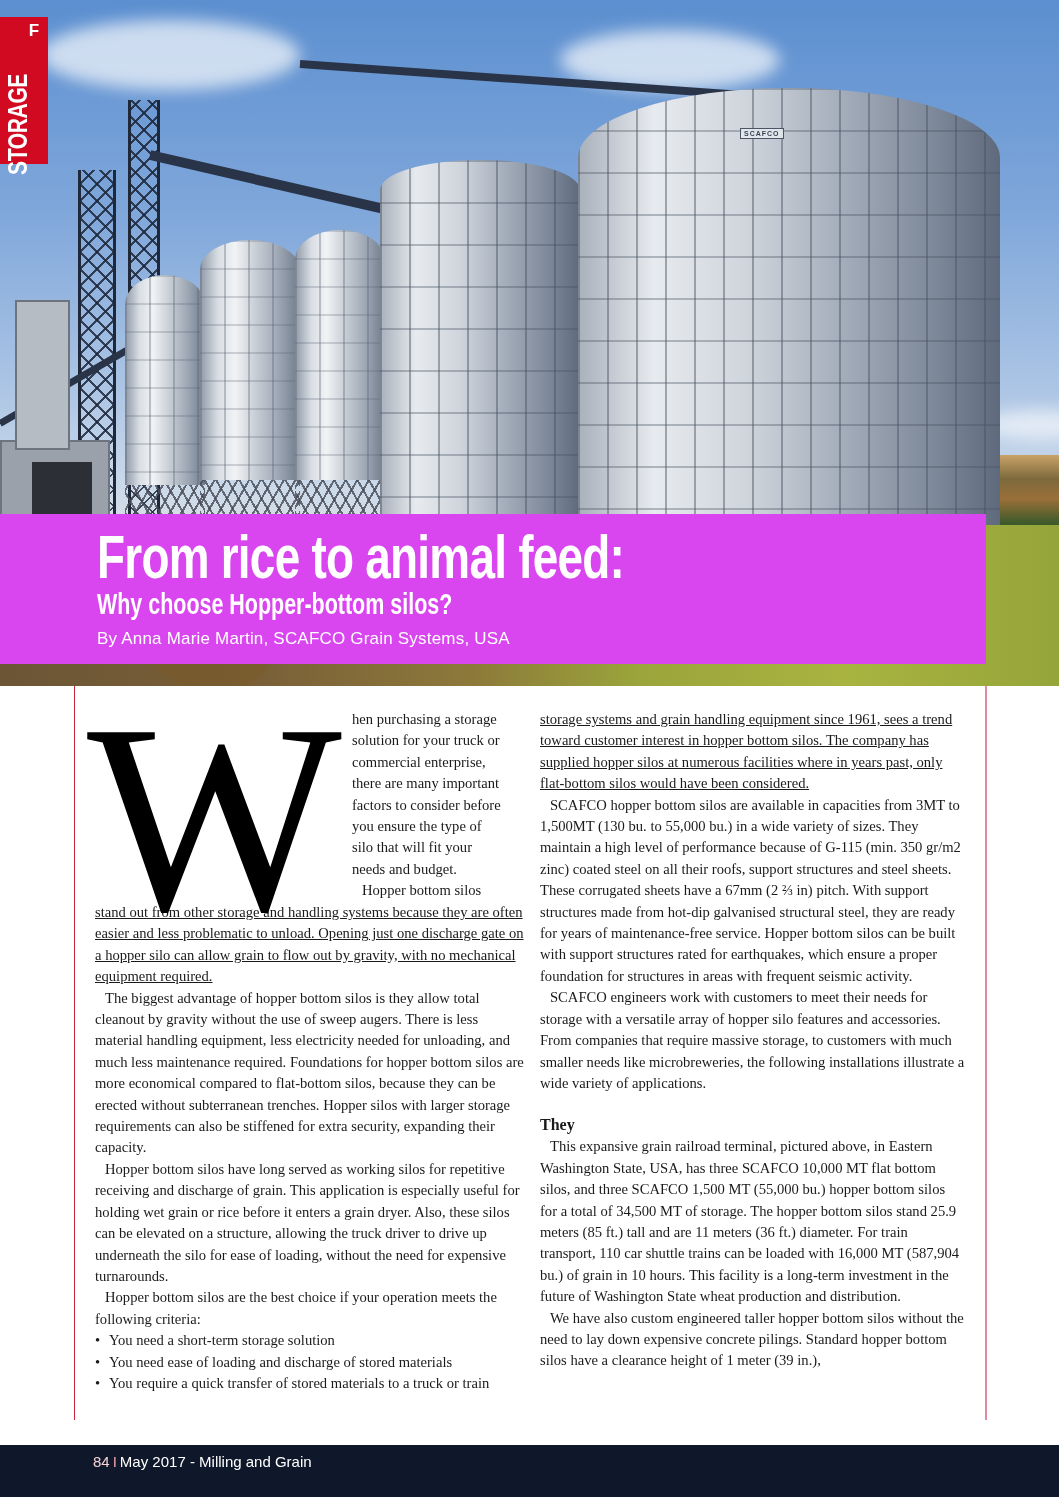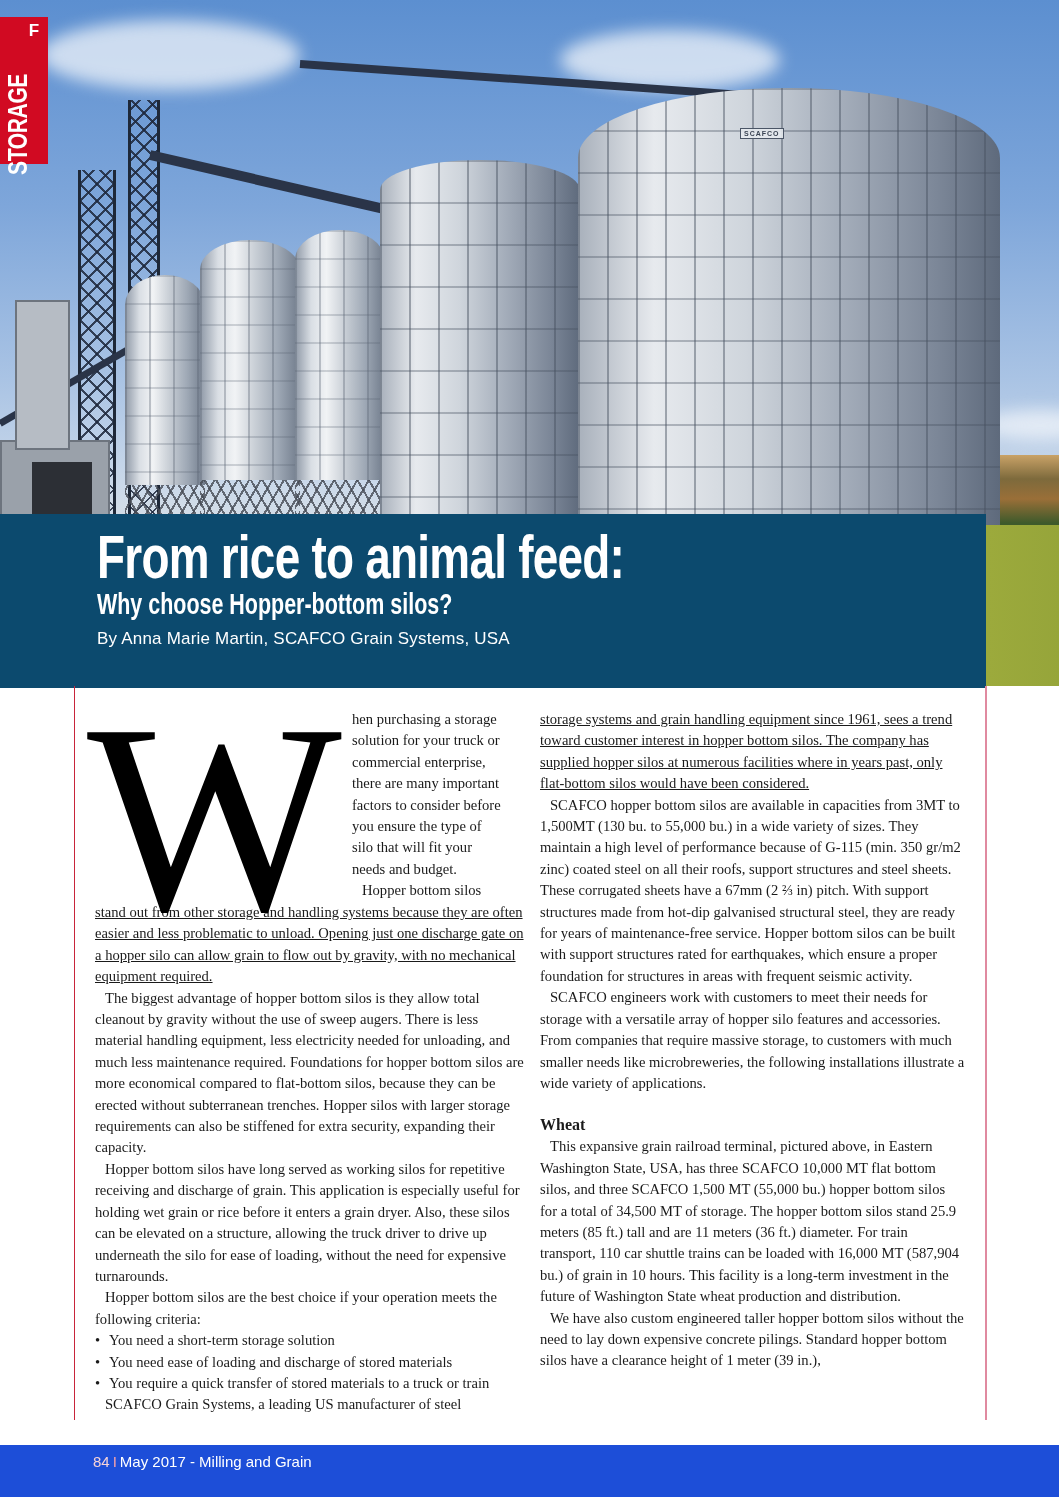--- a/index.html
+++ b/index.html
@@ -73,7 +73,7 @@
 
   
   .title-banner {
-    position: absolute; left: 0; top: 514px; width: 986px; height: 174px; background: #0c4a6e;
+    position: absolute; left: 0; top: 514px; width: 986px; height: 150px; background: #d946ef;
   }
   .title-main {
     position: absolute; left: 97px; top: 12px; white-space: nowrap;

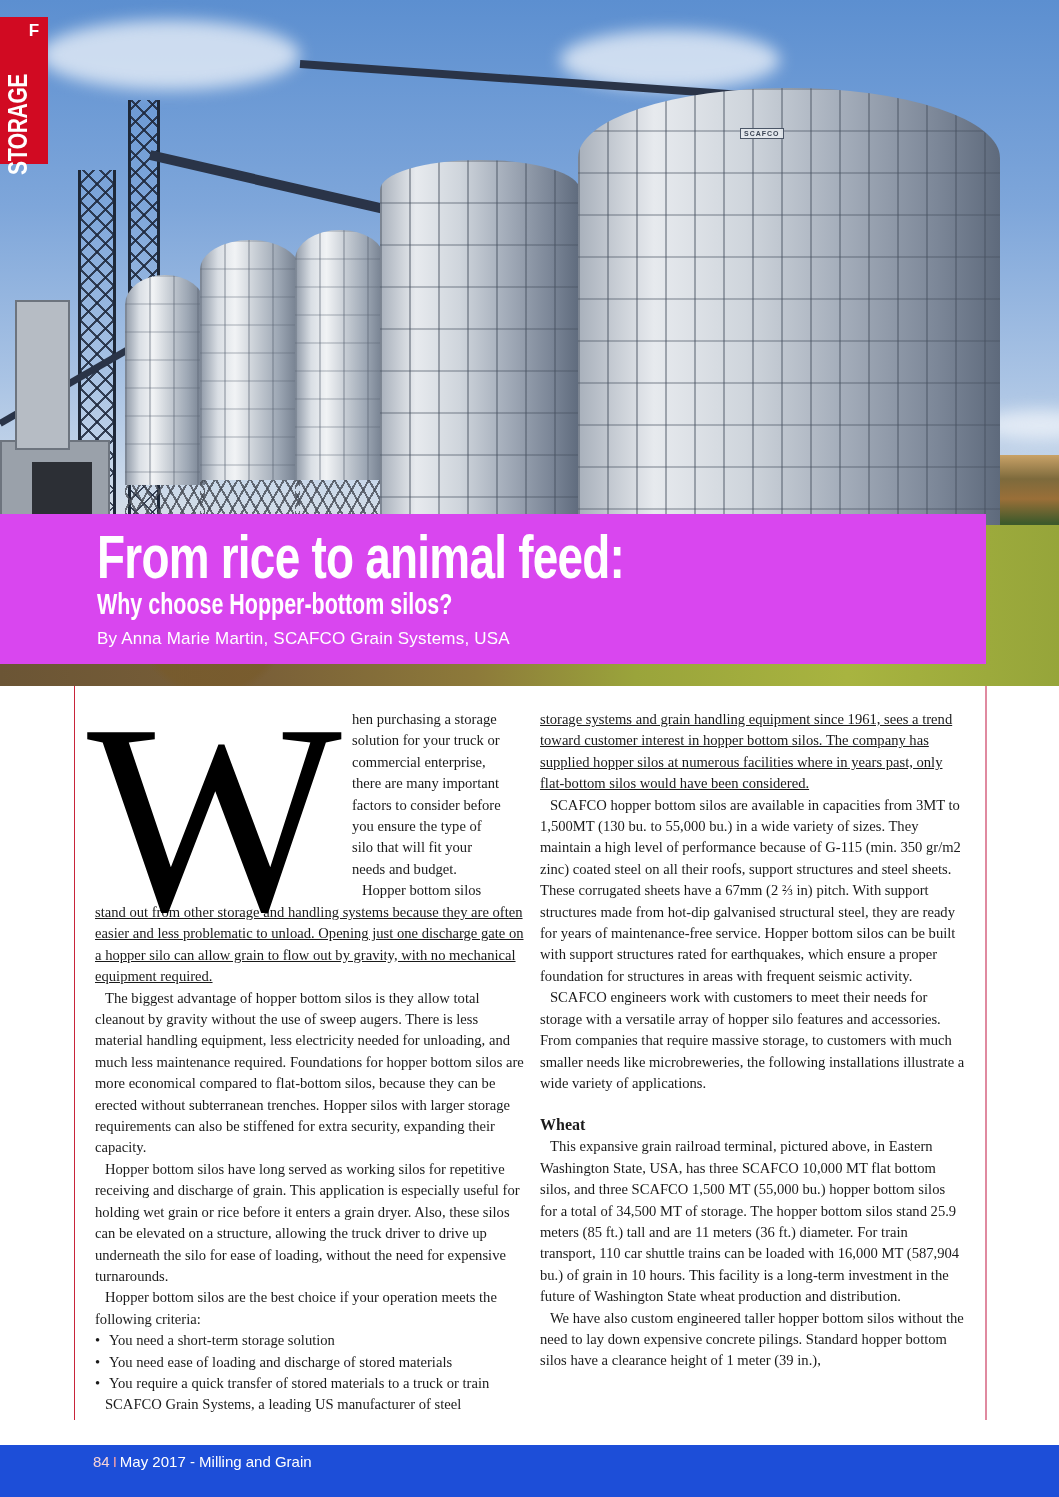--- a/index.html
+++ b/index.html
@@ -209,7 +209,7 @@
   <p class="noindent">storage systems and grain handling equipment since 1961, sees a trend toward customer interest in hopper bottom silos. The company has supplied hopper silos at numerous facilities where in years past, only flat-bottom silos would have been considered.</p>
   <p>SCAFCO hopper bottom silos are available in capacities from 3MT to 1,500MT (130 bu. to 55,000 bu.) in a wide variety of sizes. They maintain a high level of performance because of G-115 (min. 350 gr/m2 zinc) coated steel on all their roofs, support structures and steel sheets. These corrugated sheets have a 67mm (2 ⅔ in) pitch. With support structures made from hot-dip galvanised structural steel, they are ready for years of maintenance-free service. Hopper bottom silos can be built with support structures rated for earthquakes, which ensure a proper foundation for structures in areas with frequent seismic activity.</p>
   <p>SCAFCO engineers work with customers to meet their needs for storage with a versatile array of hopper silo features and accessories. From companies that require massive storage, to customers with much smaller needs like microbreweries, the following installations illustrate a wide variety of applications.</p>
-  <div class="subhead">Wheat</div>
+  <div class="subhead">They</div>
   <p>This expansive grain railroad terminal, pictured above, in Eastern Washington State, USA, has three SCAFCO 10,000 MT flat bottom silos, and three SCAFCO 1,500 MT (55,000 bu.) hopper bottom silos for a total of 34,500 MT of storage. The hopper bottom silos stand 25.9 meters (85 ft.) tall and are 11 meters (36 ft.) diameter. For train transport, 110 car shuttle trains can be loaded with 16,000 MT (587,904 bu.) of grain in 10 hours. This facility is a long-term investment in the future of Washington State wheat production and distribution.</p>
   <p>We have also custom engineered taller hopper bottom silos without the need to lay down expensive concrete pilings. Standard hopper bottom silos have a clearance height of 1 meter (39 in.),</p>
 </div>

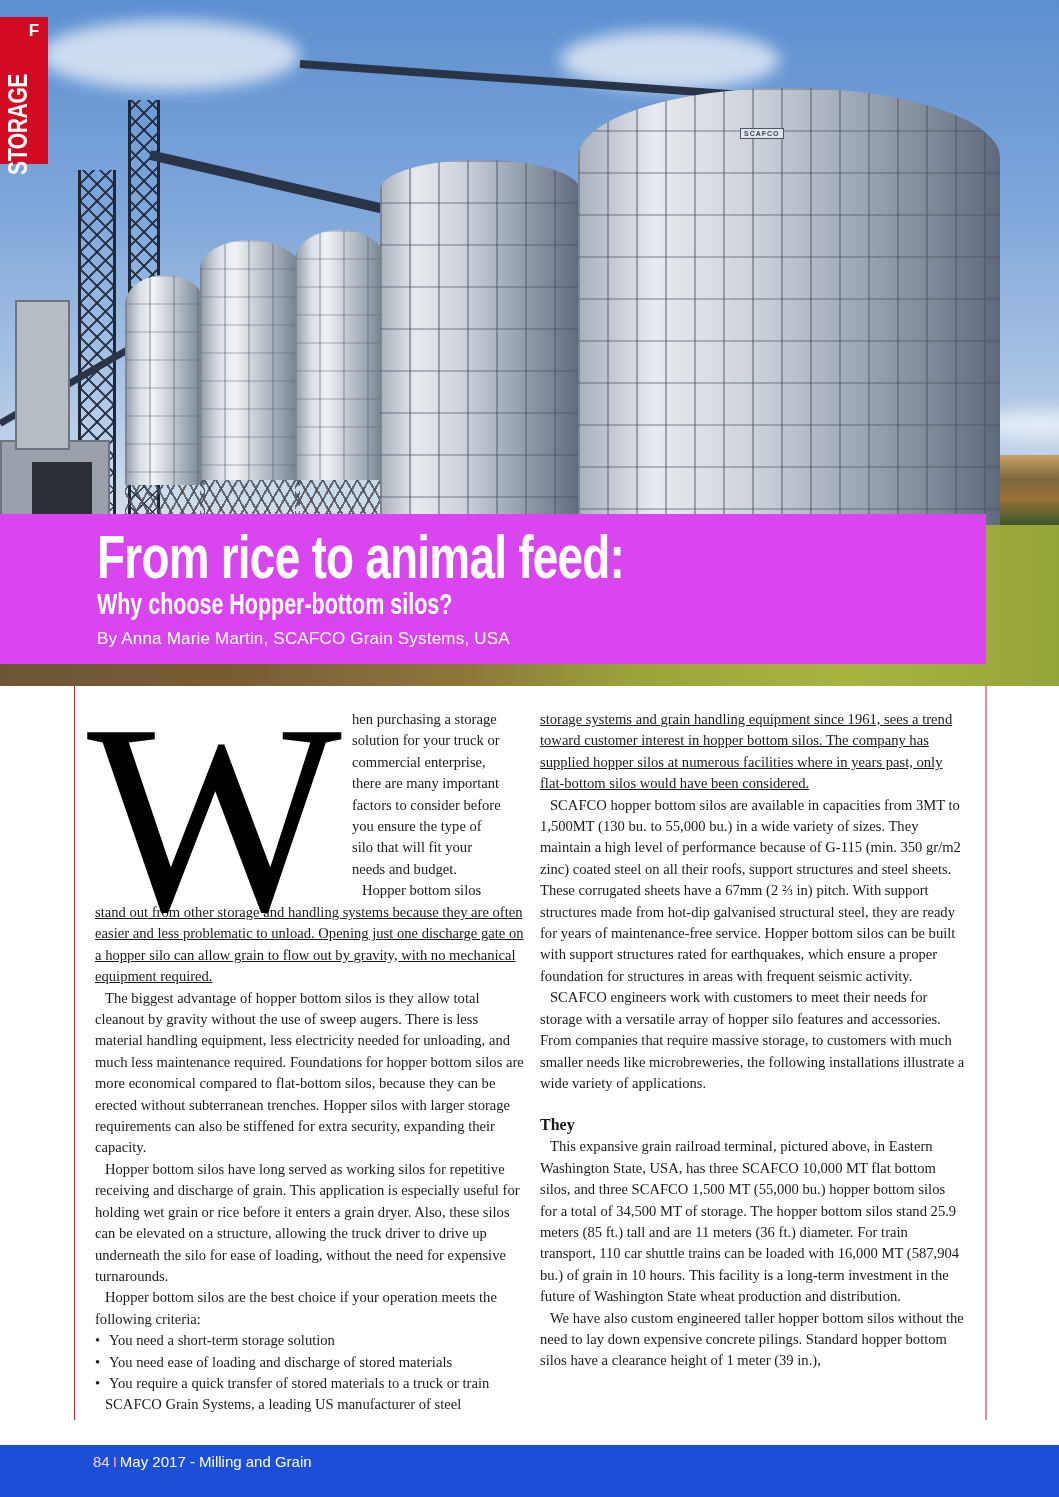--- a/index.html
+++ b/index.html
@@ -202,7 +202,6 @@
     <li>You need ease of loading and discharge of stored materials</li>
     <li>You require a quick transfer of stored materials to a truck or train</li>
   </ul>
-  <div class="tail">SCAFCO Grain Systems, a leading US manufacturer of steel</div>
 </div>
 
 <div class="col col-right">

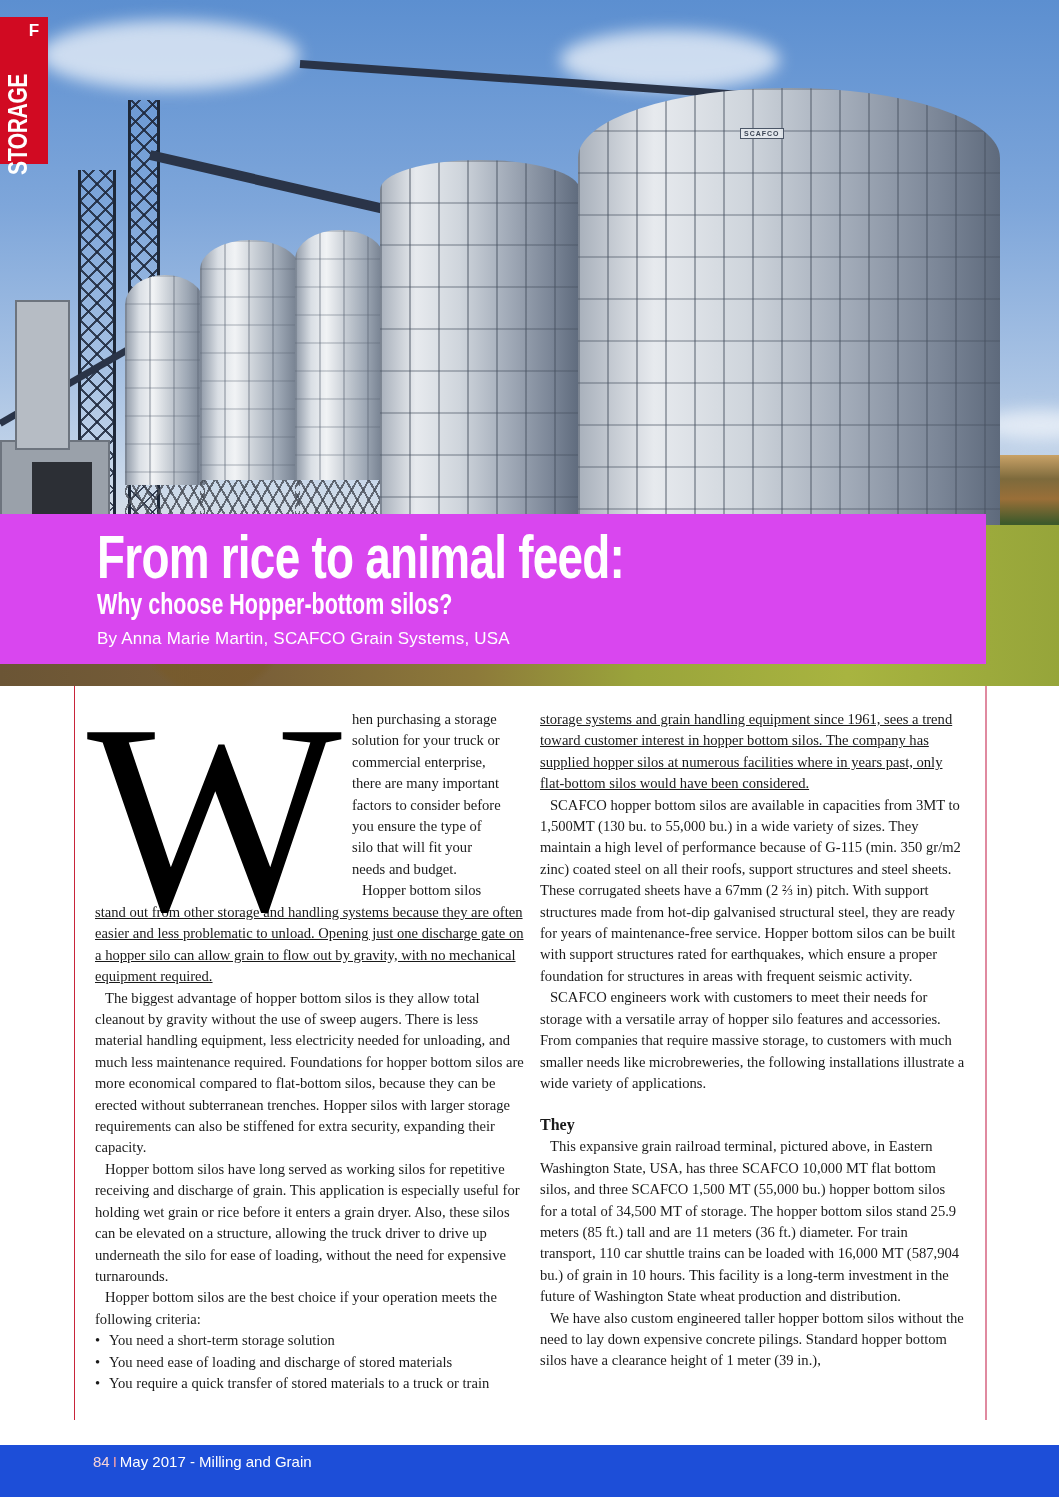--- a/index.html
+++ b/index.html
@@ -120,7 +120,7 @@
 
   
   .footer {
-    position: absolute; left: 0; top: 1445px; width: 1059px; height: 52px; background: #1d4ed8;
+    position: absolute; left: 0; top: 1445px; width: 1059px; height: 52px; background: #0f172a;
   }
   .footer-text {
     position: absolute; left: 93px; top: 8px; font: 15px "Liberation Sans", sans-serif; color: #fff;

